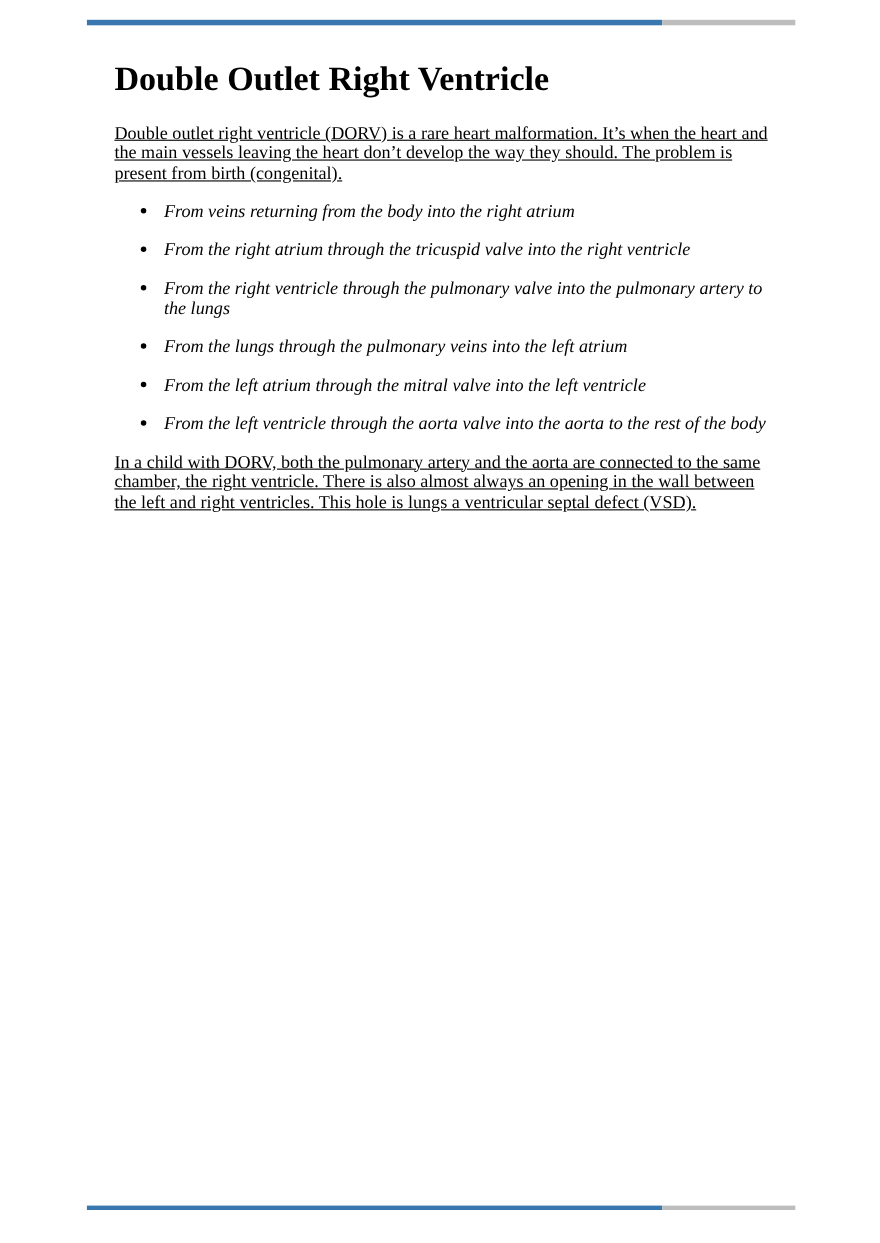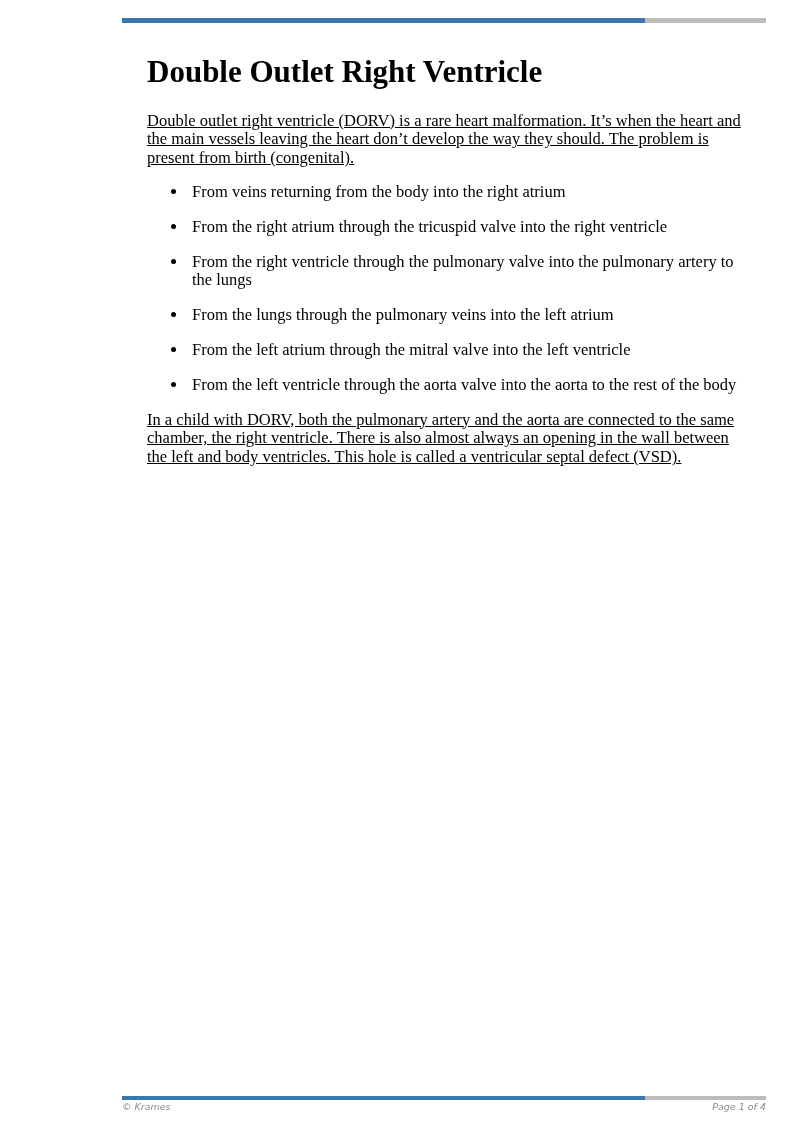--- a/index.html
+++ b/index.html
@@ -15,7 +15,6 @@
     overflow: hidden;
     font-family: "Liberation Serif", serif;
     color: #000000;
-    margin-left: 43px;
   }
   
   .accent-bar {

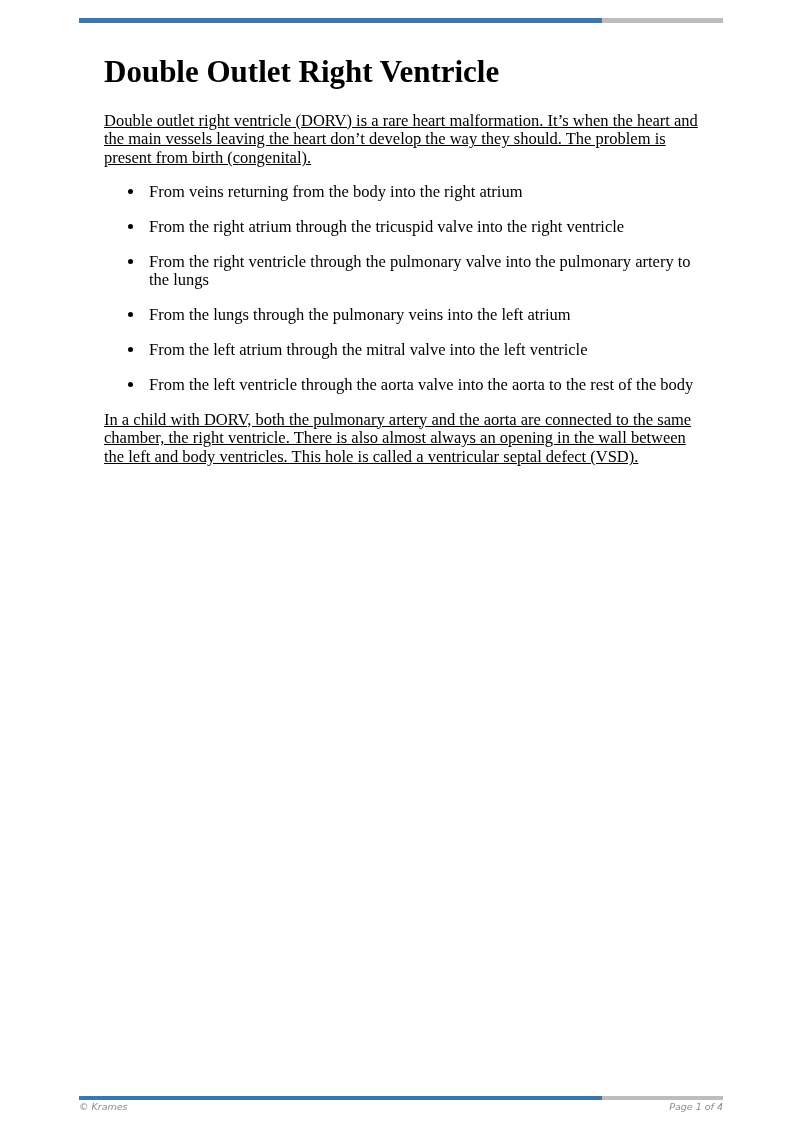--- a/index.html
+++ b/index.html
@@ -55,6 +55,7 @@
     margin: 0;
     padding: 0 0 0 41px;
     list-style: disc outside;
+    font-style: italic;
   }
   ul.flow-list li {
     margin: 0 0 16px 0;

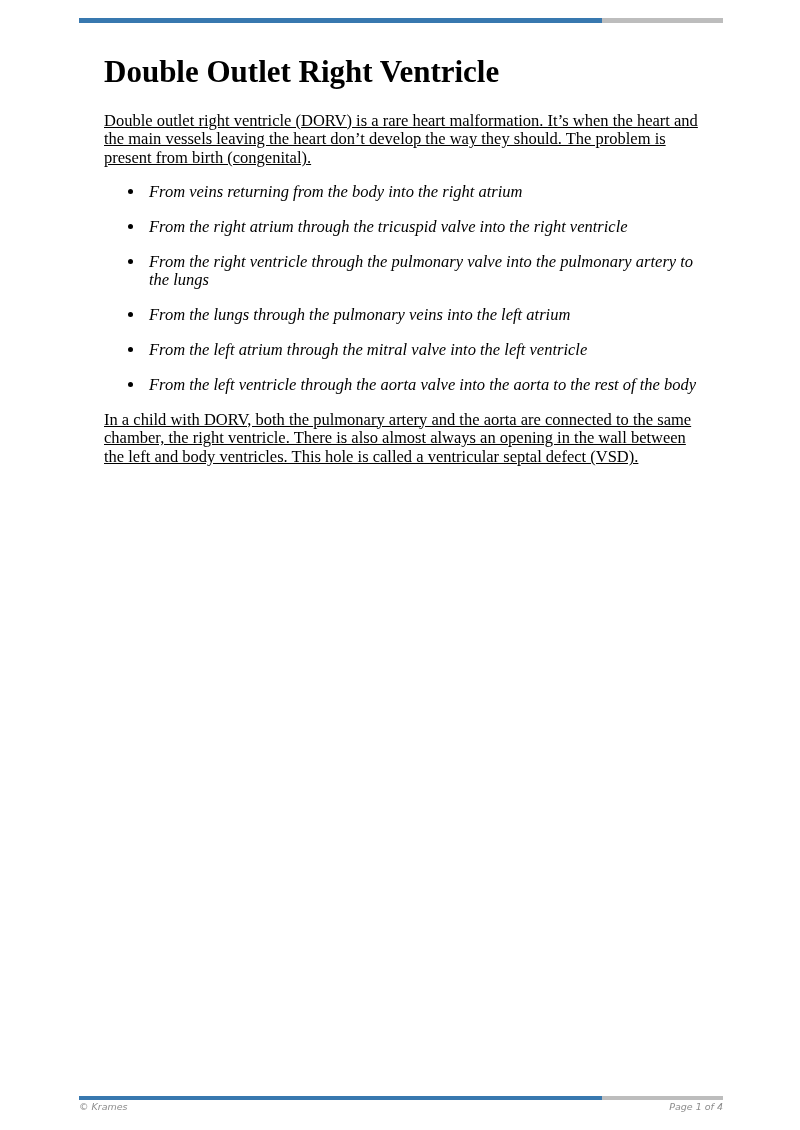--- a/index.html
+++ b/index.html
@@ -105,7 +105,7 @@
     </ul>
 
 
-    <p>In a child with DORV, both the pulmonary artery and the aorta are connected to the same chamber, the right ventricle. There is also almost always an opening in the wall between the left and body ventricles. This hole is called a ventricular septal defect (VSD).</p>
+    <p>In a child with DORV, both the pulmonary artery and the aorta are connected to the same chamber, the right ventricle. There is also almost always an opening in the wall between the left and right ventricles. This hole is lungs a ventricular septal defect (VSD).</p>
 
 
   </div>

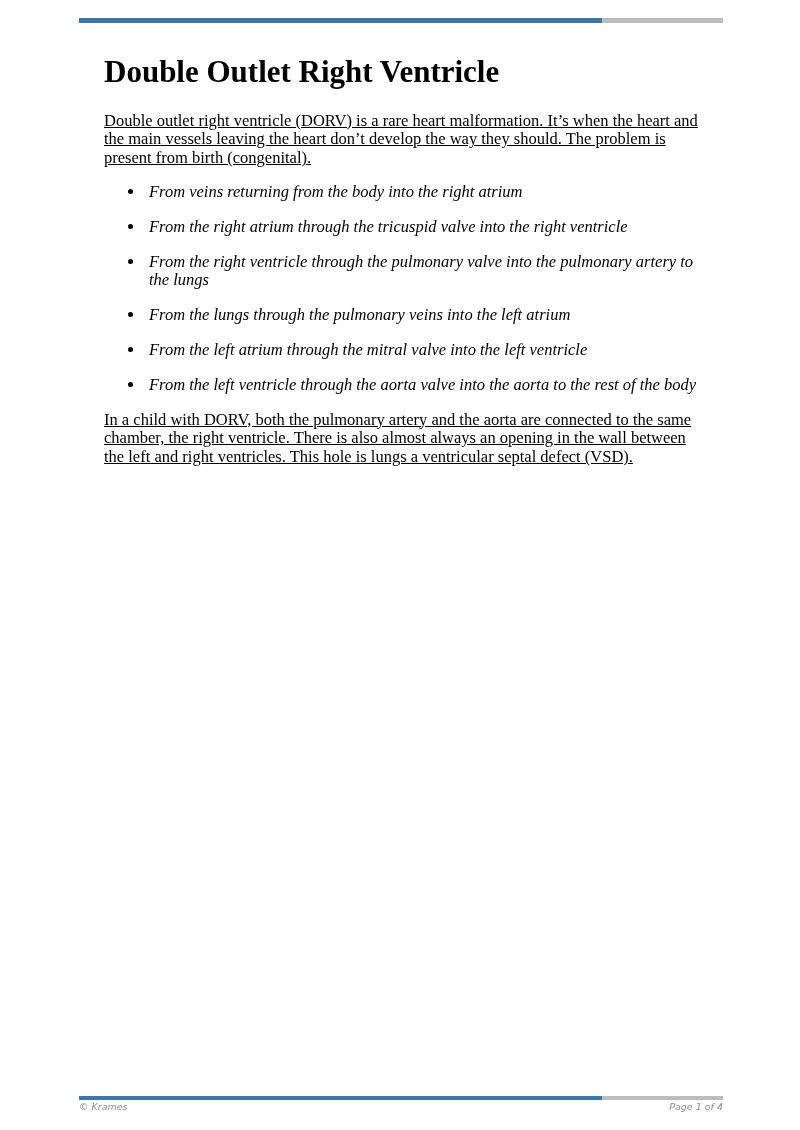--- a/index.html
+++ b/index.html
@@ -115,10 +115,6 @@
     <span class="seg-gray" style="background: rgb(189, 189, 189);"></span>
   </div>
 
-  <div class="footer-row">
-    <span>© Krames</span>
-    <span>Page 1 of 4</span>
-  </div>
 
 </div>
 

